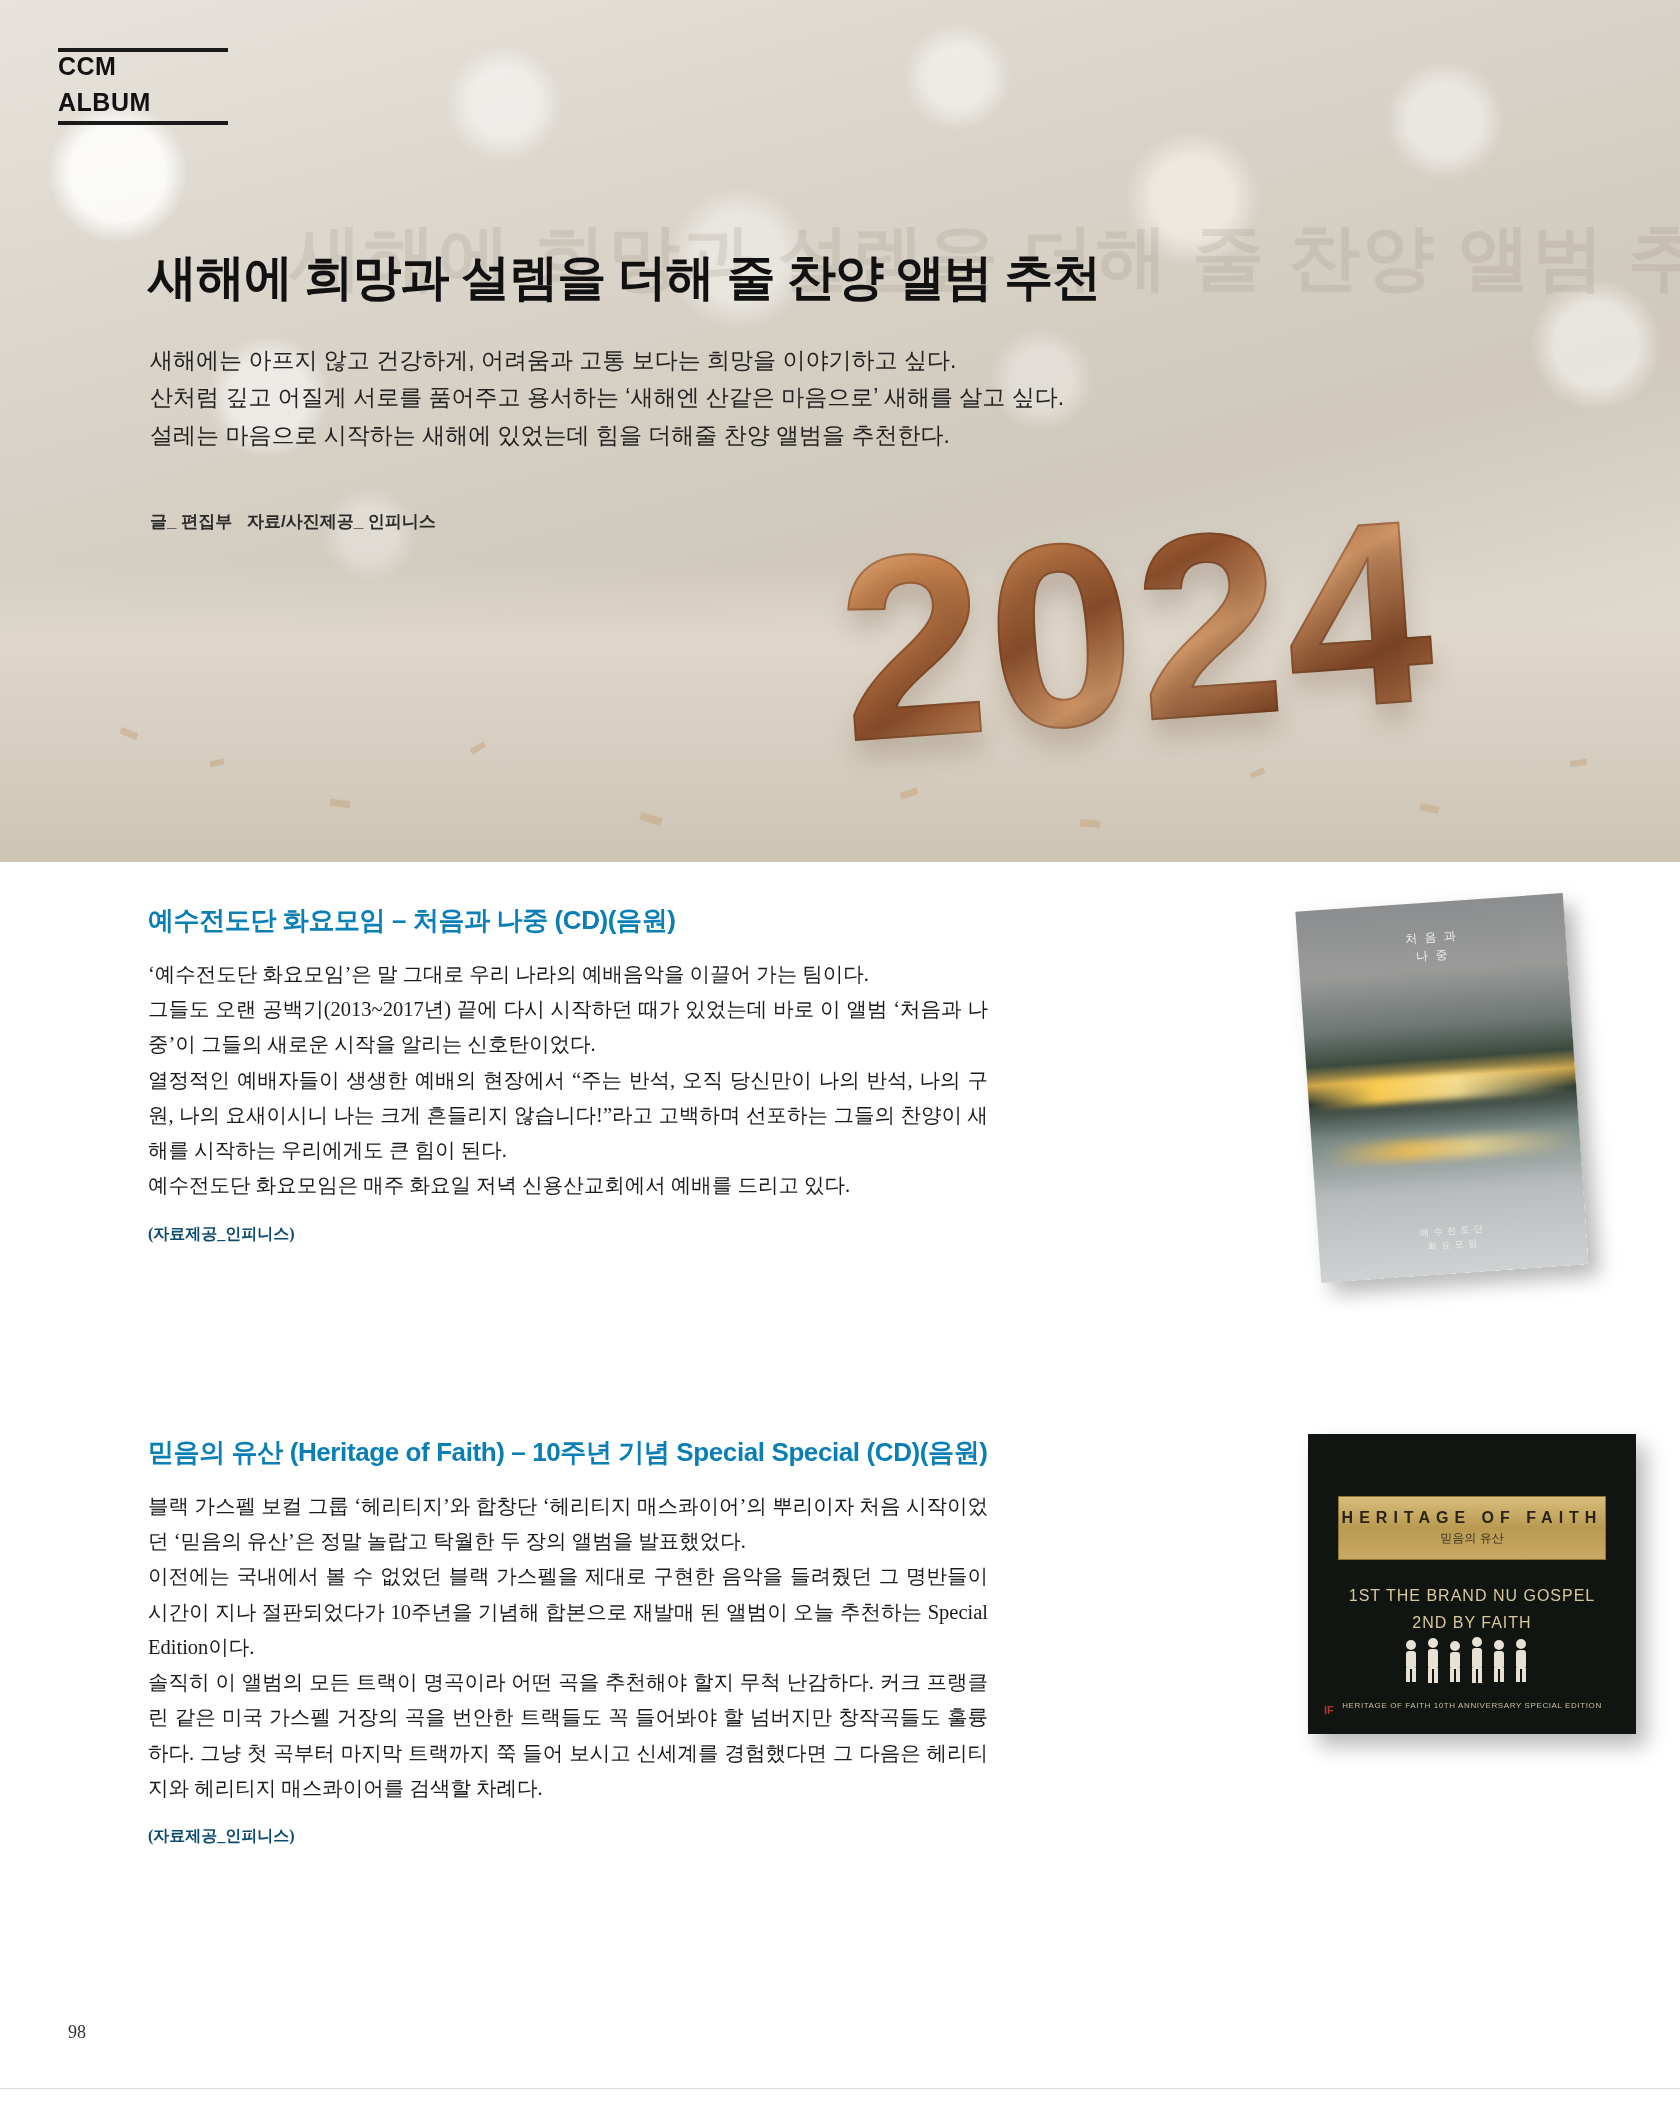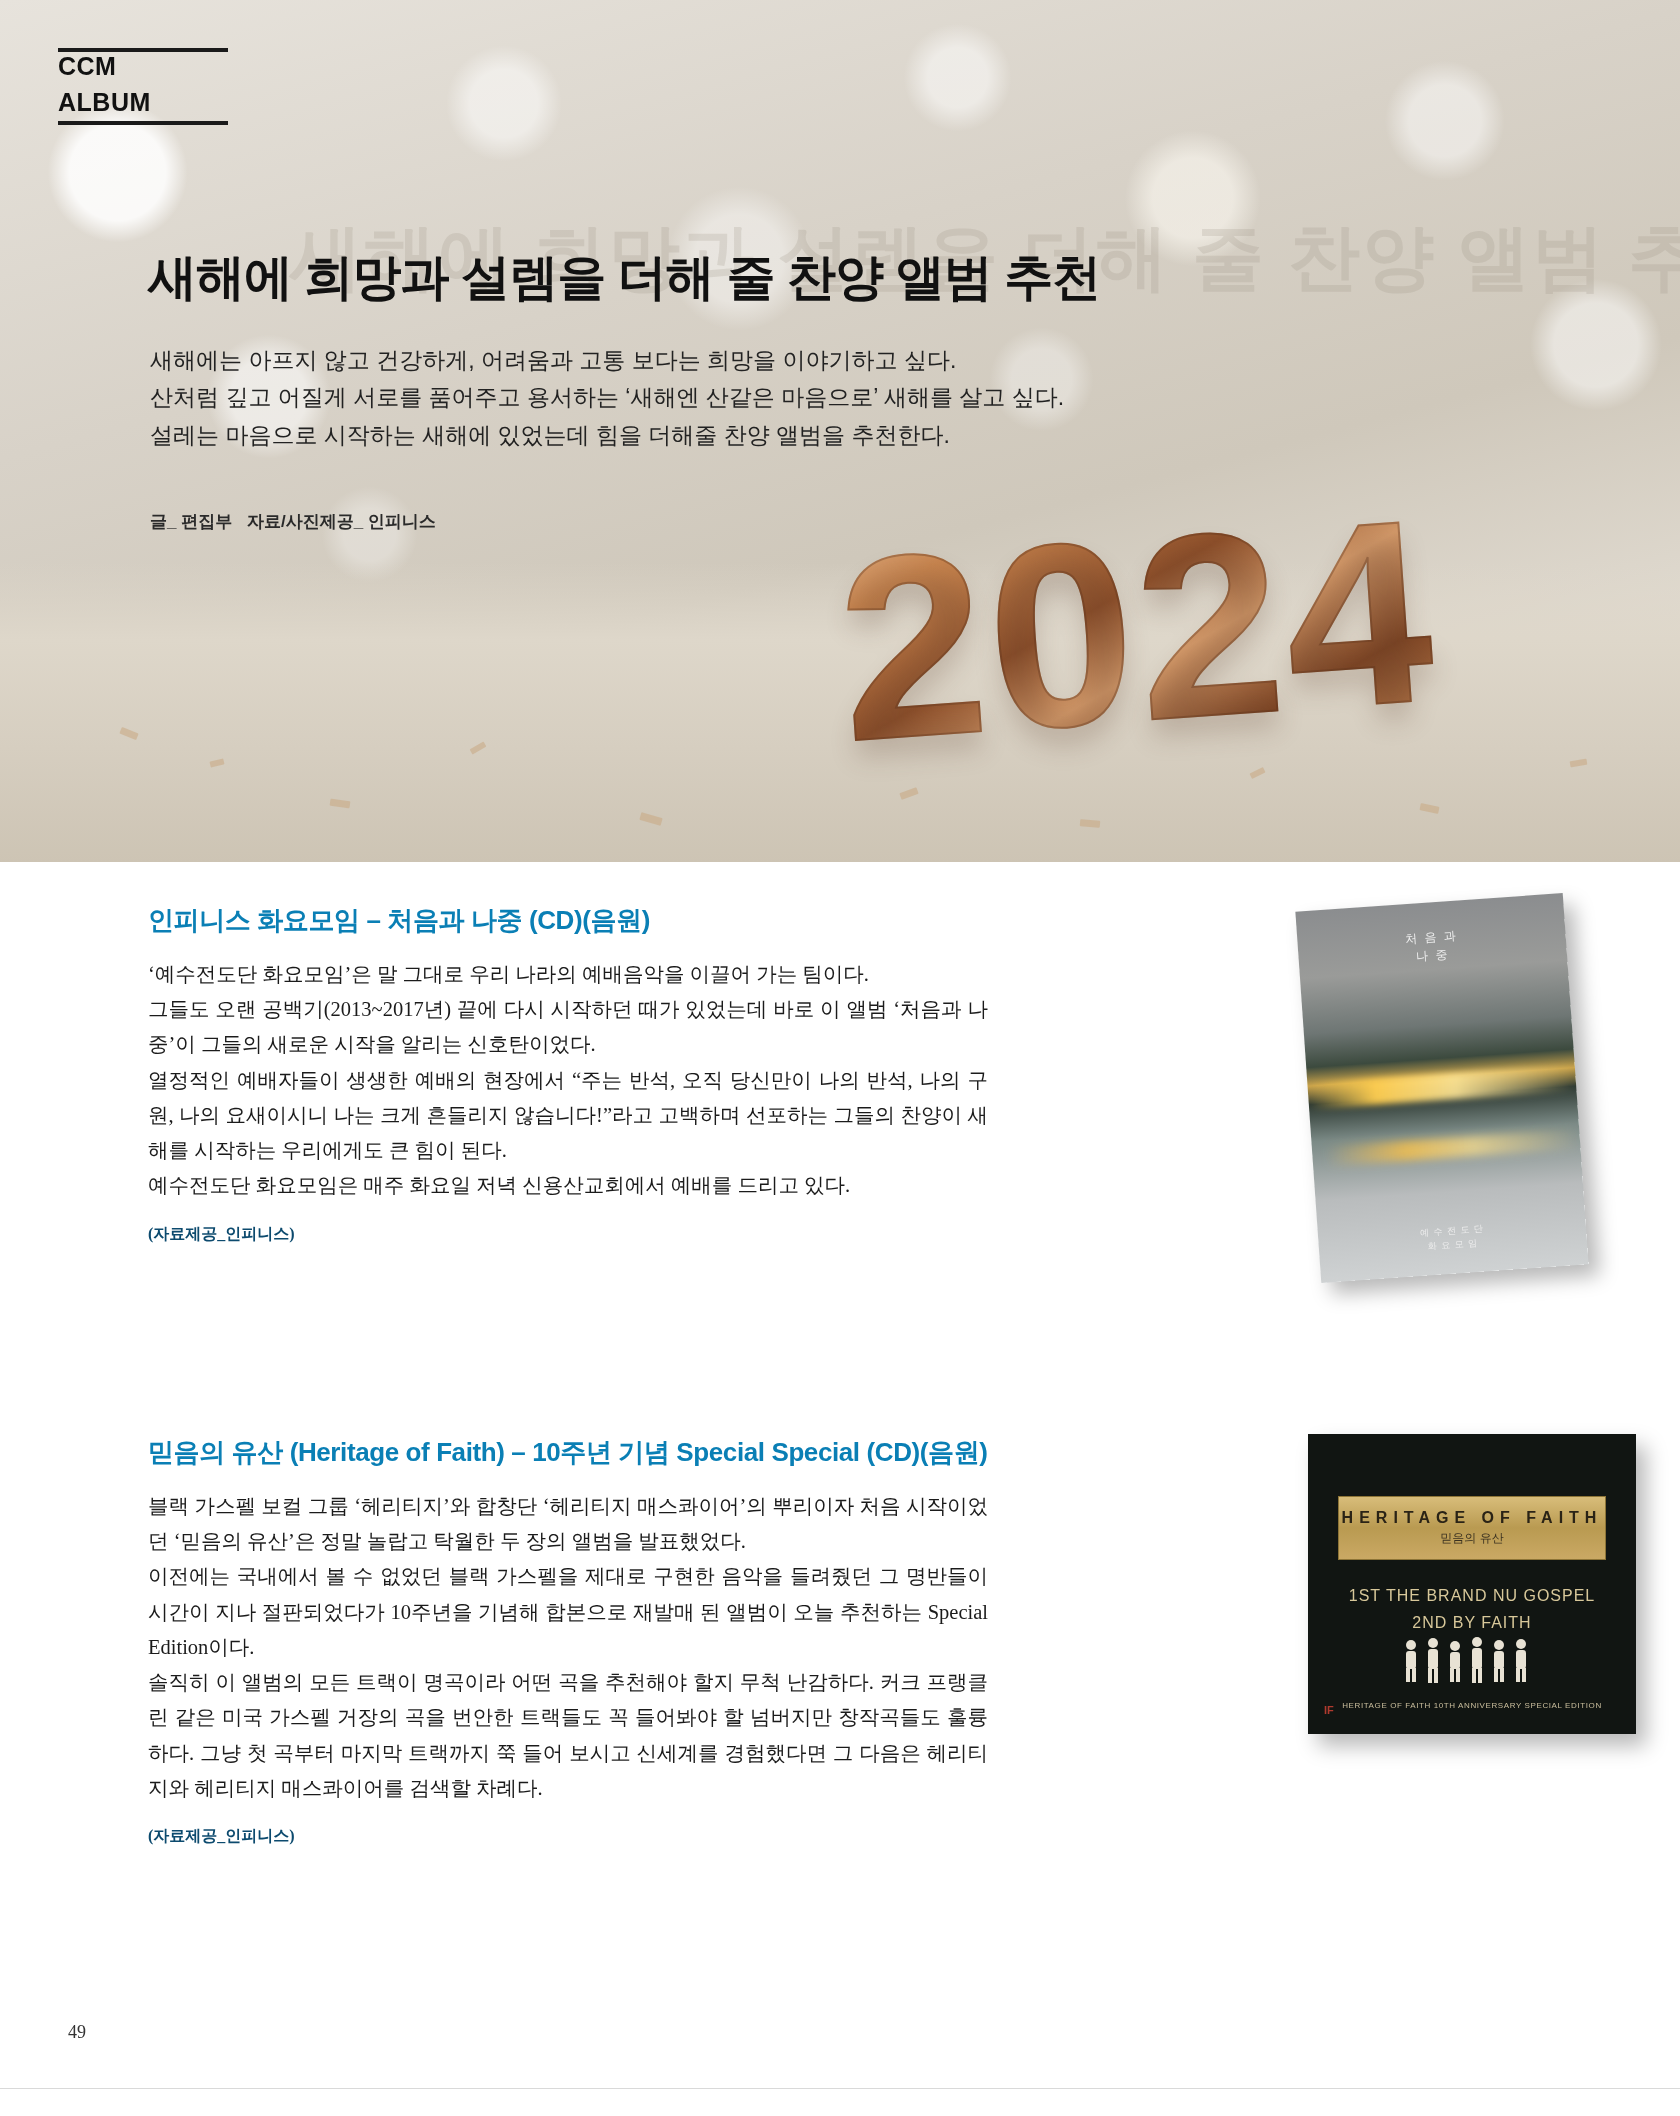--- a/index.html
+++ b/index.html
@@ -365,7 +365,7 @@
 <div class="content">
 
   <div class="article a1">
-    <h2 class="art-head">인피니스 화요모임 – 처음과 나중 (CD)(음원)</h2>
+    <h2 class="art-head">예수전도단 화요모임 – 처음과 나중 (CD)(음원)</h2>
     <div class="art-body">‘예수전도단 화요모임’은 말 그대로 우리 나라의 예배음악을 이끌어 가는 팀이다.
 그들도 오랜 공백기(2013~2017년) 끝에 다시 시작하던 때가 있었는데 바로 이 앨범 ‘처음과 나중’이 그들의 새로운 시작을 알리는 신호탄이었다.
 열정적인 예배자들이 생생한 예배의 현장에서 “주는 반석, 오직 당신만이 나의 반석, 나의 구원, 나의 요새이시니 나는 크게 흔들리지 않습니다!”라고 고백하며 선포하는 그들의 찬양이 새해를 시작하는 우리에게도 큰 힘이 된다.

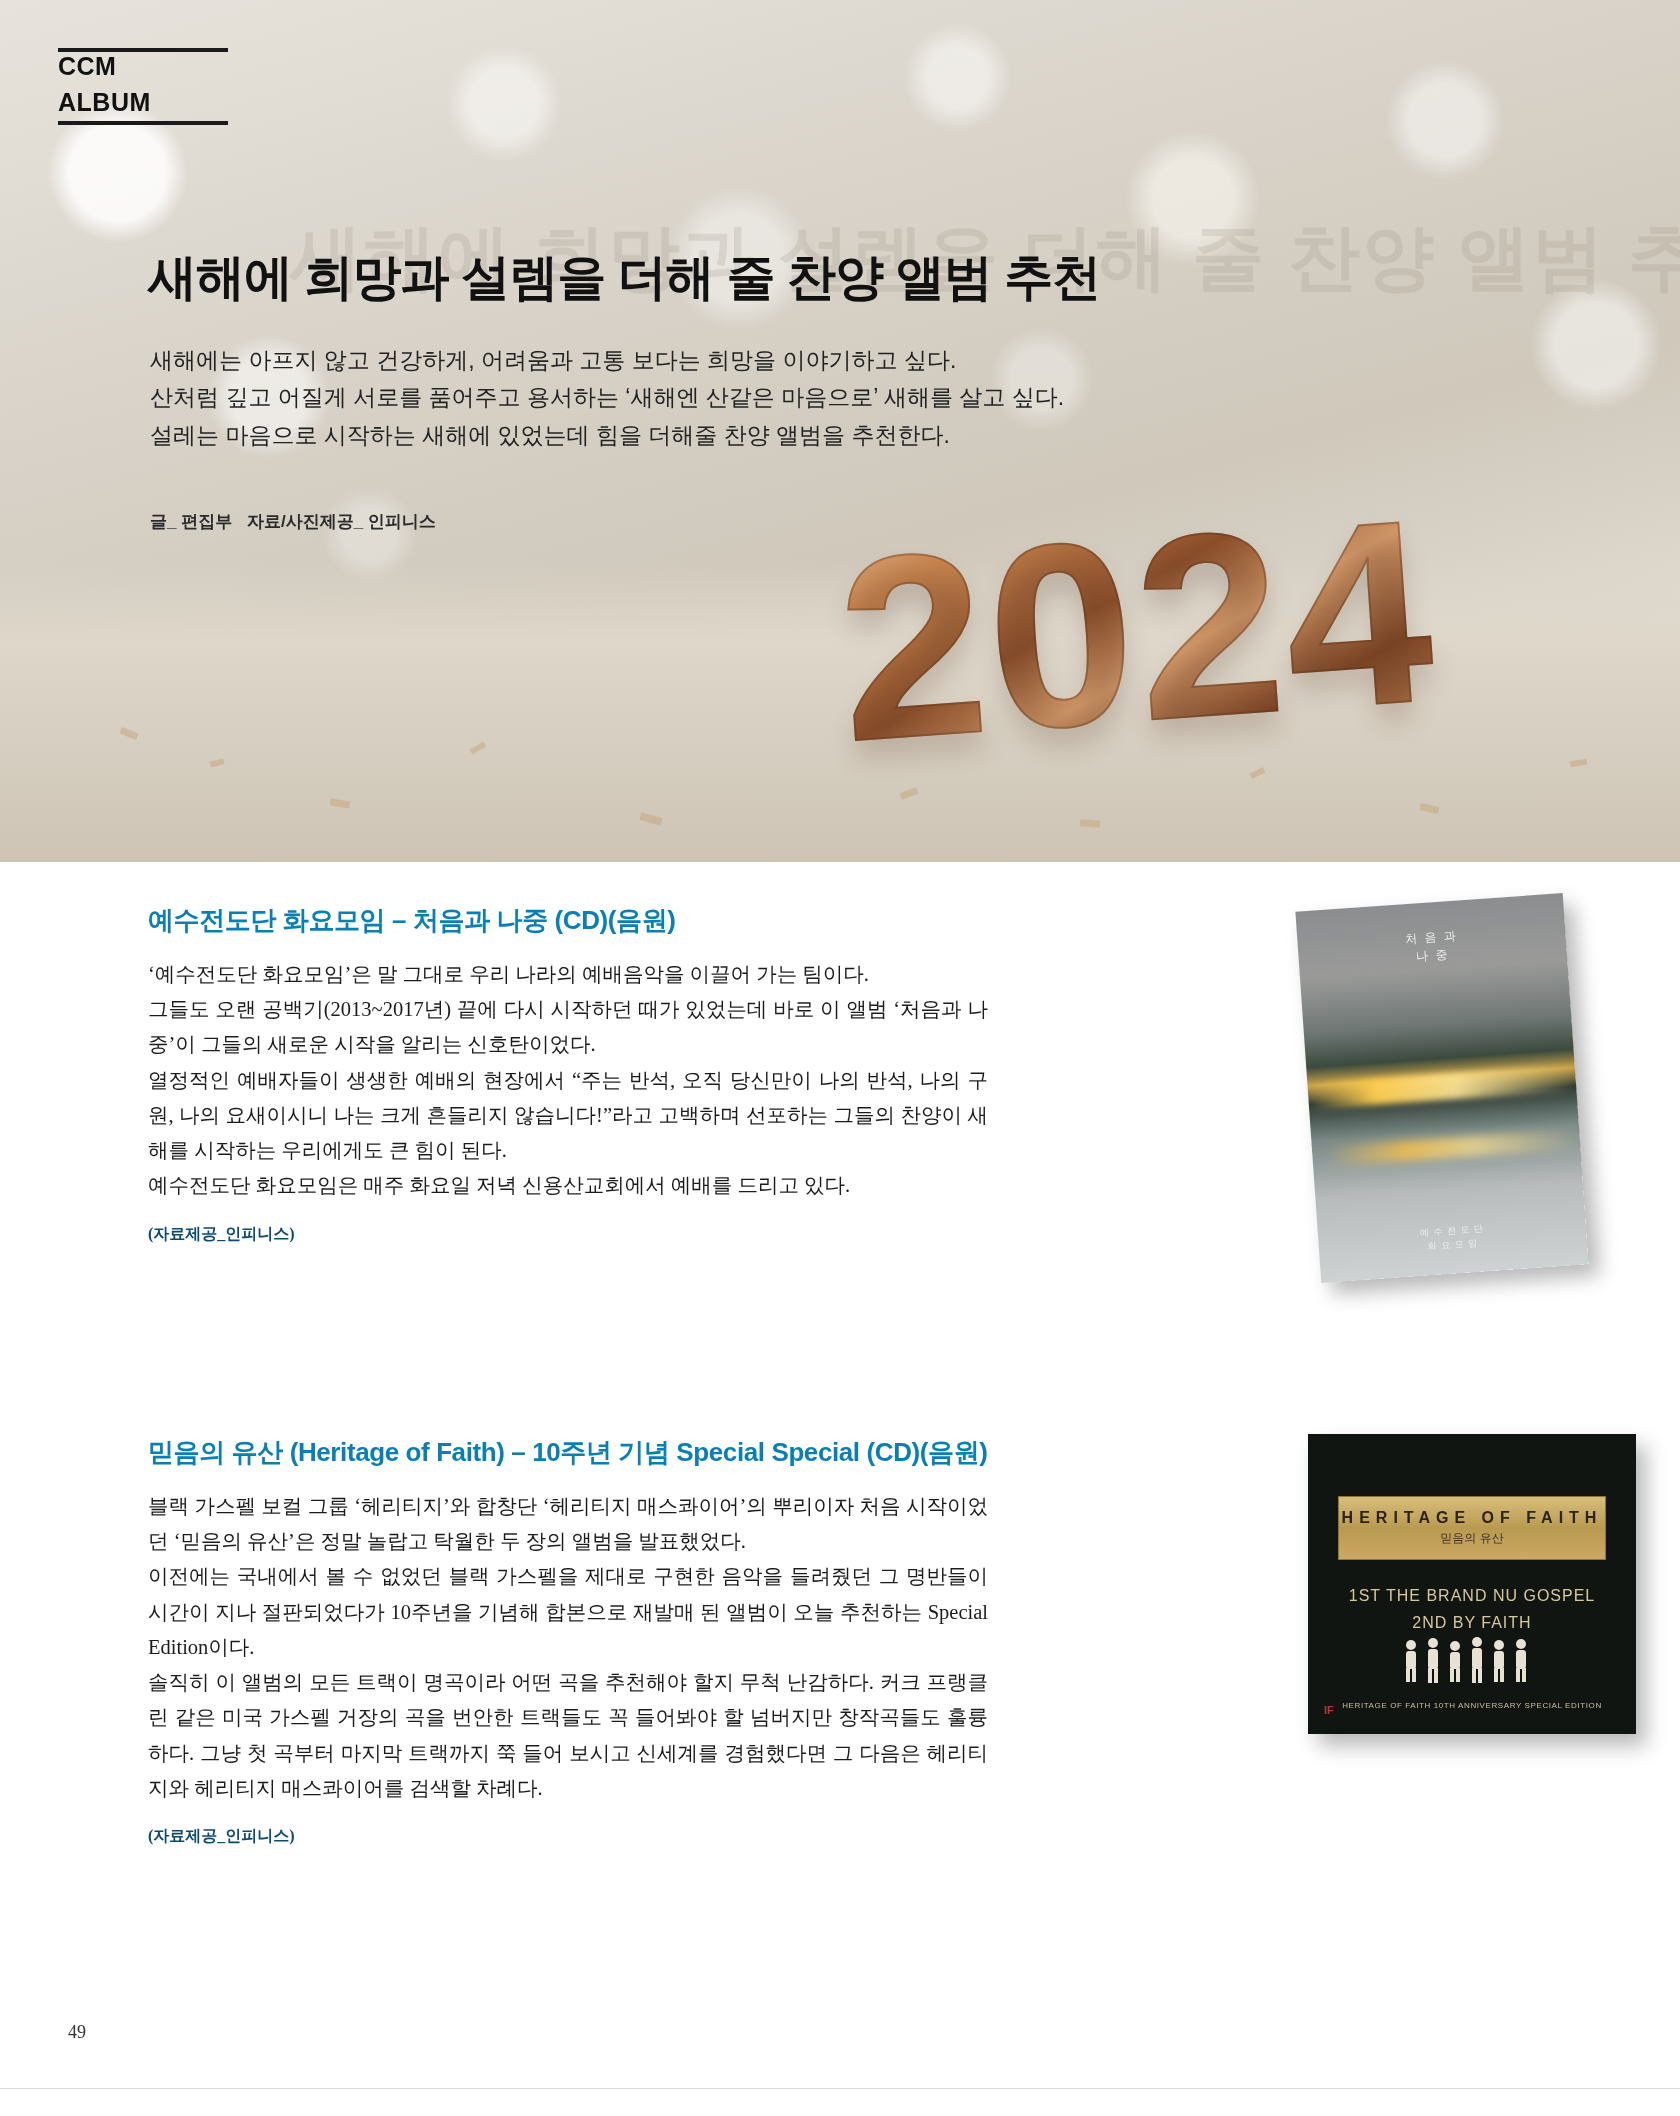--- a/index.html
+++ b/index.html
@@ -432,7 +432,7 @@
   </div>
 </div>
 
-<div class="folio">49</div>
+<div class="folio">98</div>
 <div class="edge-line"></div>
 
 </body></html>

